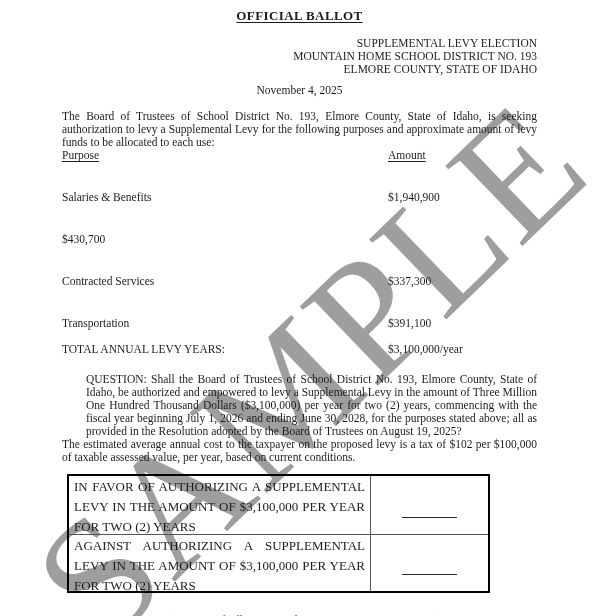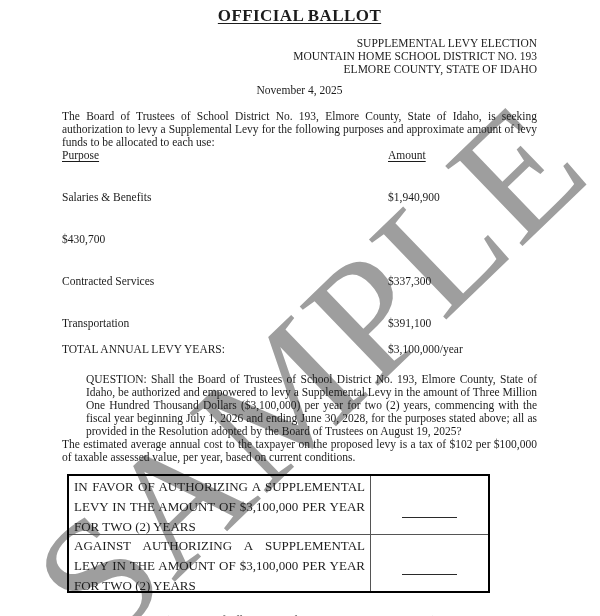--- a/index.html
+++ b/index.html
@@ -36,7 +36,7 @@
   .title {
     text-align: center;
     font-weight: bold;
-    font-size: 17px;
+    font-size: 13px;
     letter-spacing: 0.4px;
     text-decoration: underline;
     text-underline-offset: 2px;

